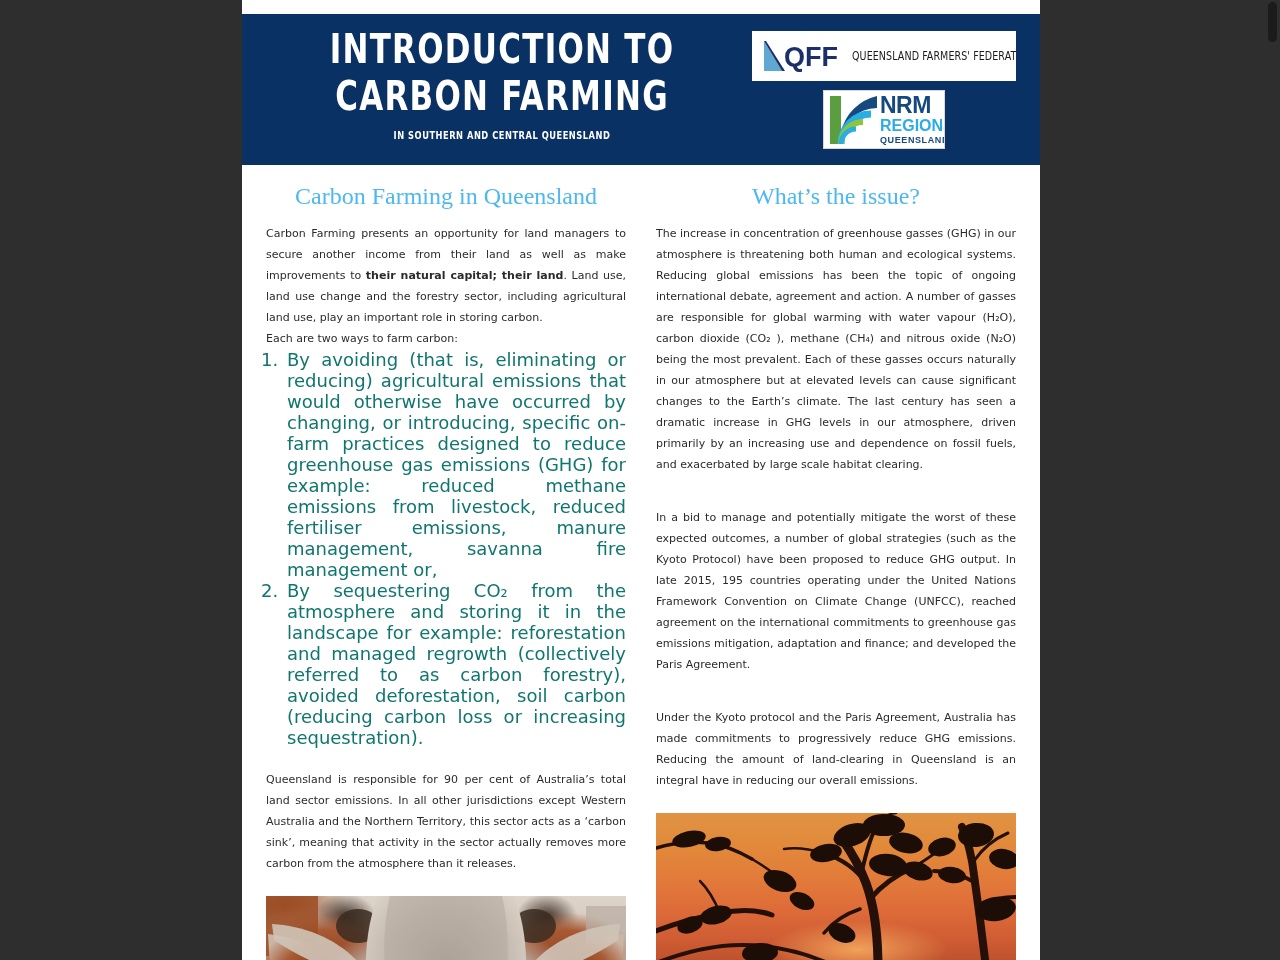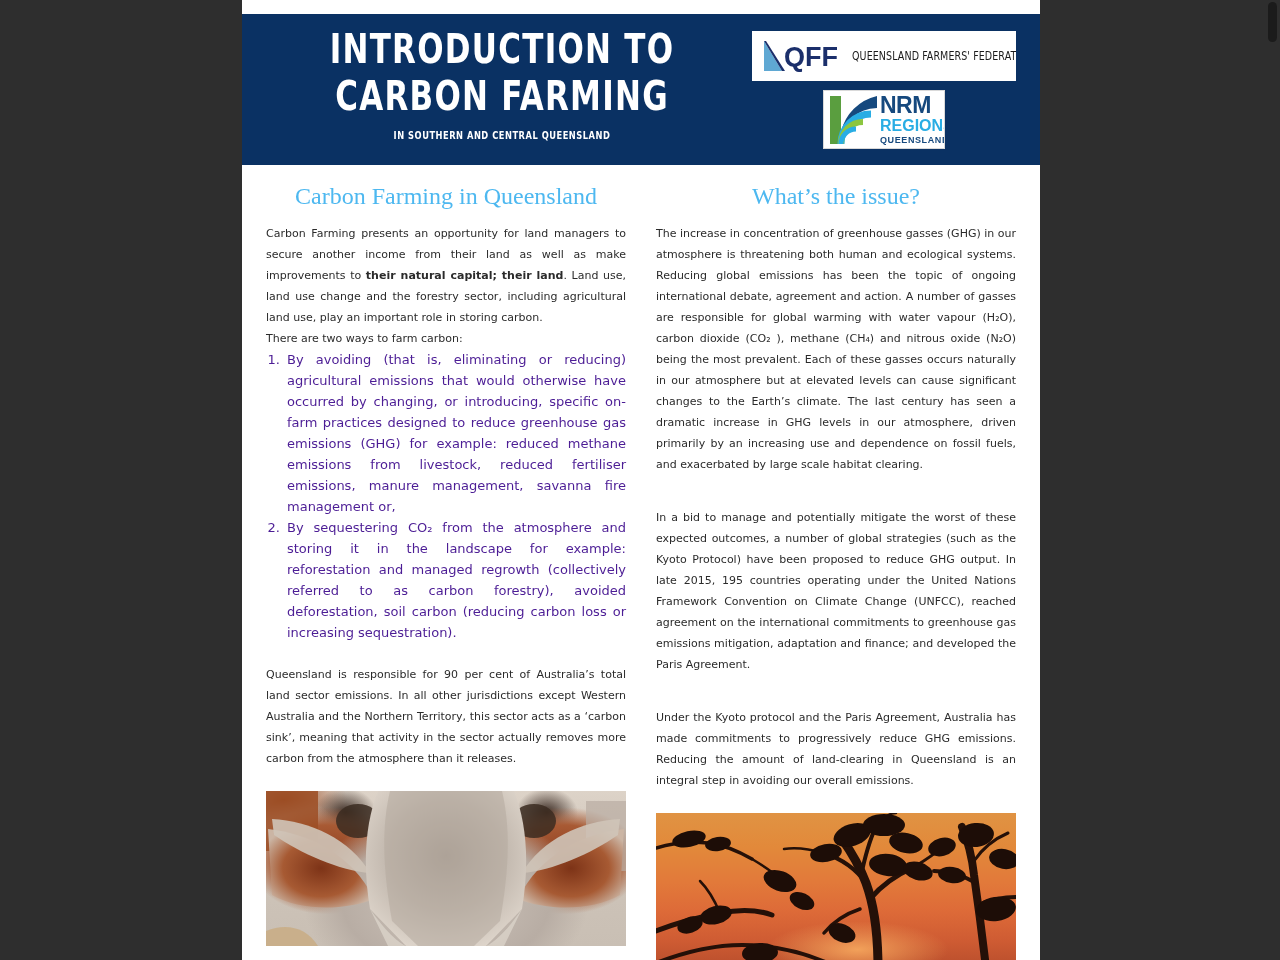--- a/index.html
+++ b/index.html
@@ -220,7 +220,7 @@
 
         <p class="body-text"><span>Carbon Farming presents an opportunity for land managers to secure another income from their land as well as make improvements to </span><b>their natural capital; their land</b><span>. Land use, land use change and the forestry sector, including agricultural land use, play an important role in storing carbon.</span></p>
 
-        <p class="body-text tight">There are two ways to farm carbon:</p>
+        <p class="body-text tight">Each are two ways to farm carbon:</p>
 
         <ol class="farm-list">
           <li>By avoiding (that is, eliminating or reducing) agricultural emissions that would otherwise have occurred by changing, or introducing, specific on-farm practices designed to reduce greenhouse gas emissions (GHG) for example: reduced methane emissions from livestock, reduced fertiliser emissions, manure management, savanna fire management or,</li>

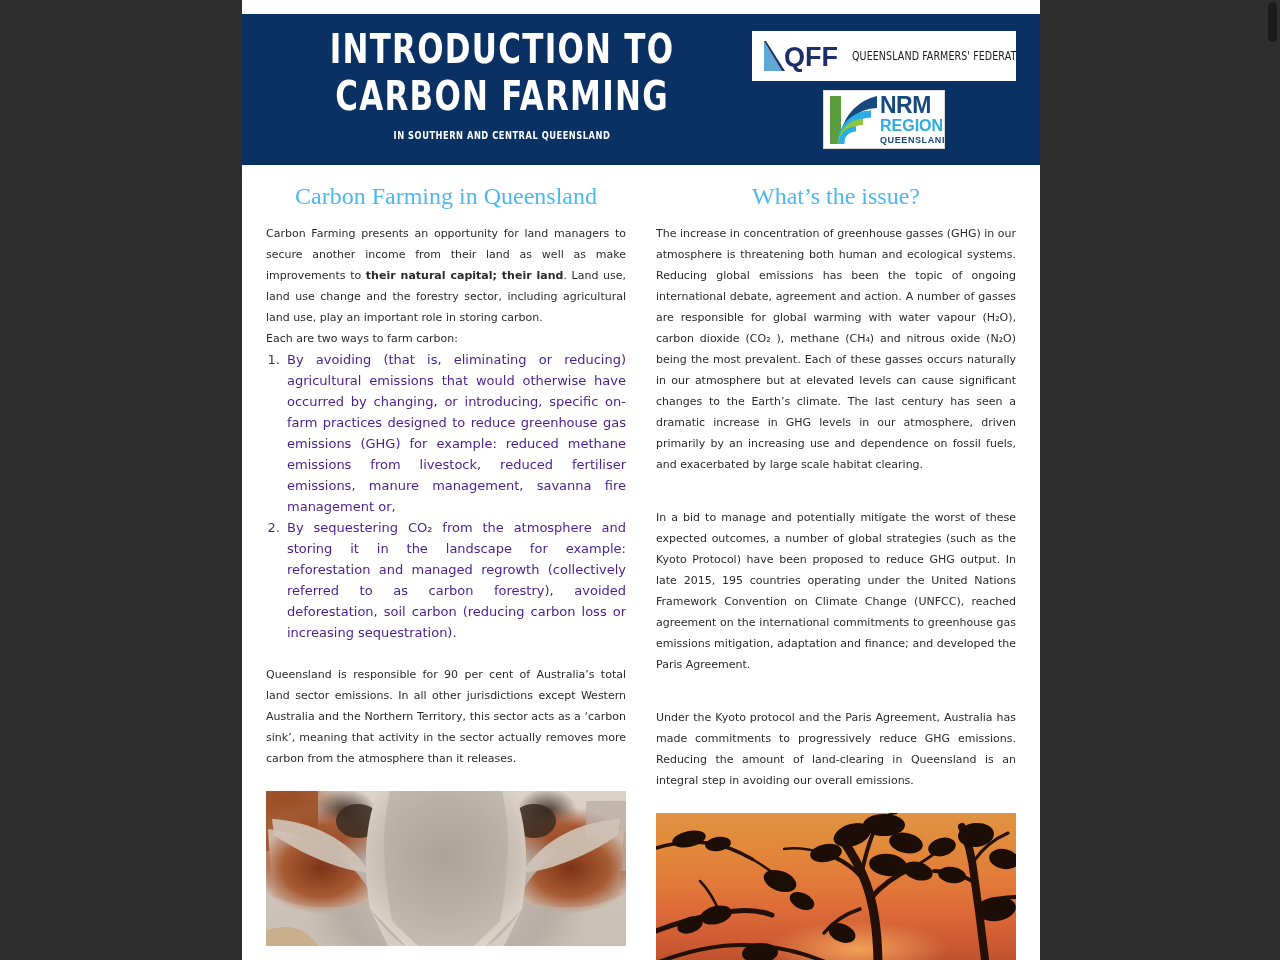--- a/index.html
+++ b/index.html
@@ -126,9 +126,9 @@
   }
   ol.farm-list li {
     font-family:"DejaVu Sans","Liberation Sans", sans-serif;
-    font-size:13px;
+    font-size:18px;
     line-height:21px;
-    color:#4c1d95;
+    color:#0f766e;
     text-align:justify;
     padding-left:3px;
   }

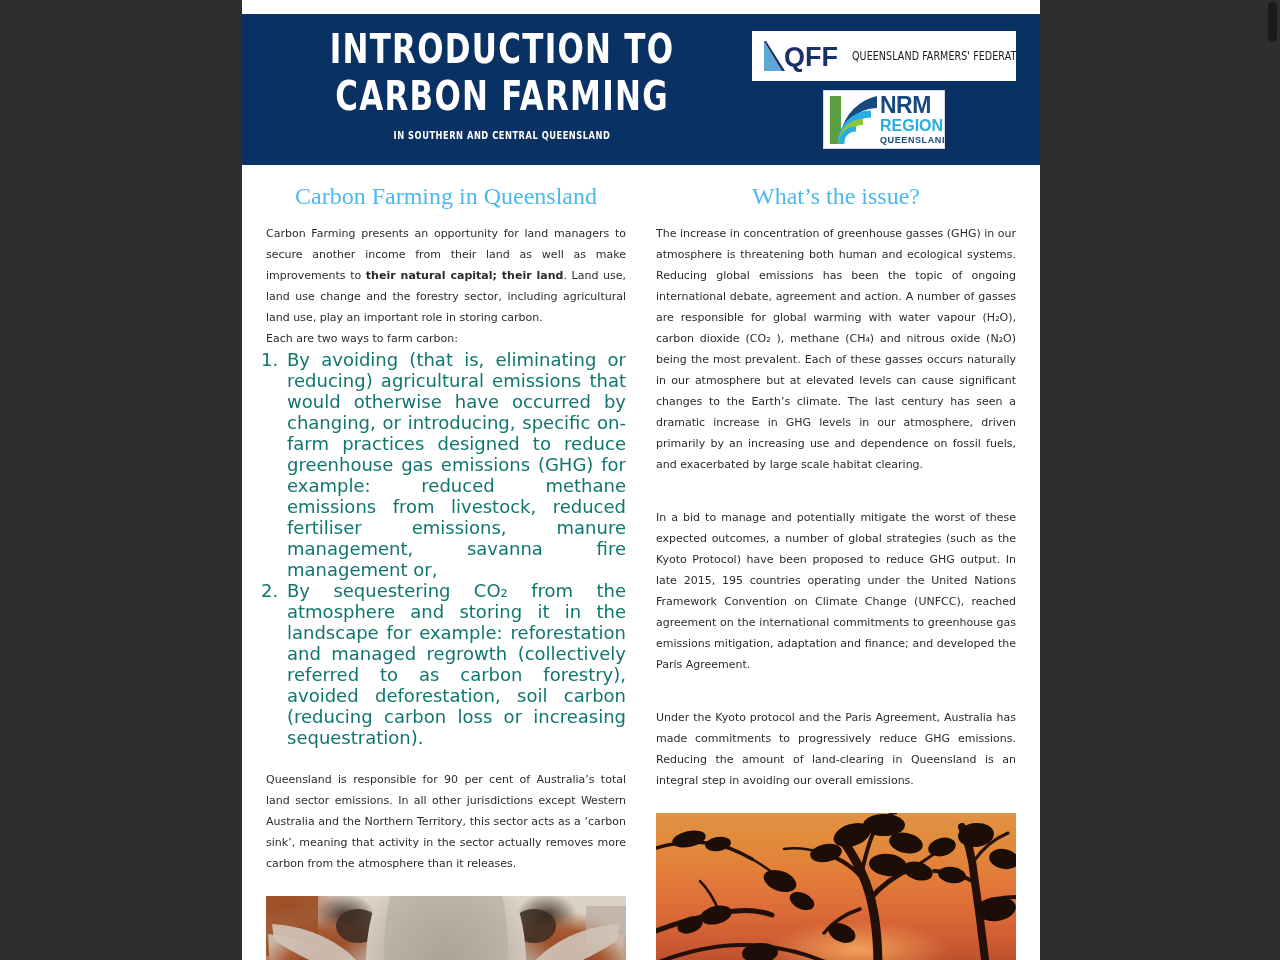--- a/index.html
+++ b/index.html
@@ -267,7 +267,7 @@
 
         <p class="body-text tight">The increase in concentration of greenhouse gasses (GHG) in our atmosphere is threatening both human and ecological systems. Reducing global emissions has been the topic of ongoing international debate, agreement and action. A number of gasses are responsible for global warming with water vapour (H₂O), carbon dioxide (CO₂ ), methane (CH₄) and nitrous oxide (N₂O) being the most prevalent. Each of these gasses occurs naturally in our atmosphere but at elevated levels can cause significant changes to the Earth’s climate. The last century has seen a dramatic increase in GHG levels in our atmosphere, driven primarily by an increasing use and dependence on fossil fuels, and exacerbated by large scale habitat clearing.</p>
         <p class="body-text">In a bid to manage and potentially mitigate the worst of these expected outcomes, a number of global strategies (such as the Kyoto Protocol) have been proposed to reduce GHG output. In late 2015, 195 countries operating under the United Nations Framework Convention on Climate Change (UNFCC), reached agreement on the international commitments to greenhouse gas emissions mitigation, adaptation and finance; and developed the Paris Agreement.</p>
-        <p class="body-text">Under the Kyoto protocol and the Paris Agreement, Australia has made commitments to progressively reduce GHG emissions. Reducing the amount of land-clearing in Queensland is an integral step in avoiding our overall emissions.</p>
+        <p class="body-text">Under the Kyoto protocol and the Paris Agreement, Australia has made commitments to progressively reduce GHG emissions. Reducing the amount of land-clearing in Queensland is an integral have in reducing our overall emissions.</p>
 
         <div class="photo" id="photo-sunset">
           <svg viewBox="0 0 360 155" preserveAspectRatio="none" xmlns="http://www.w3.org/2000/svg">

